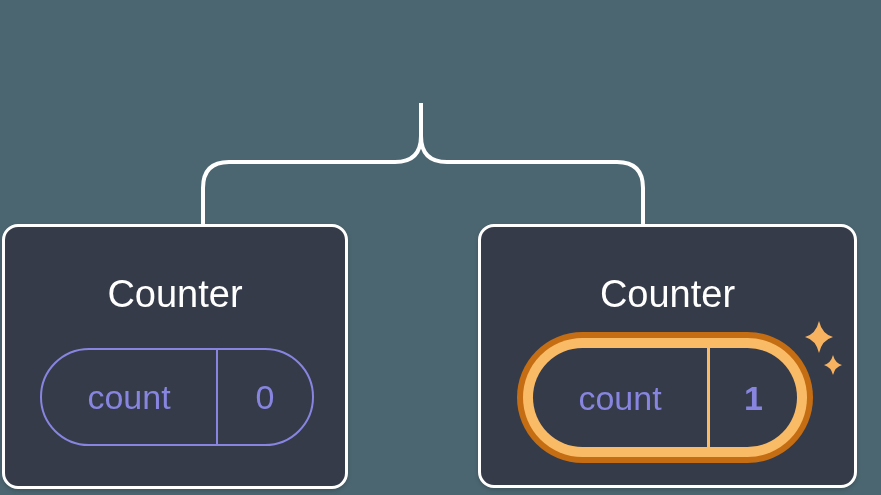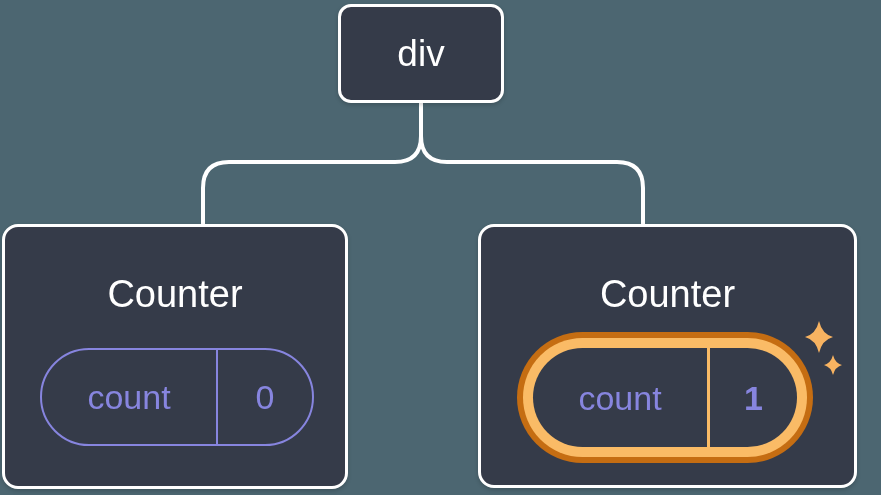--- a/index.html
+++ b/index.html
@@ -144,9 +144,6 @@
     <path d="M421 103 L421 136 Q421 162 447 162 L617 162 Q643 162 643 188 L643 225" stroke="#ffffff" stroke-width="4"></path>
   </svg>
 
-  <div class="node node-root">
-    <span class="root-label">div</span>
-  </div>
 
   <div class="node node-counter counter-left">
     <div class="counter-title">Counter</div>

